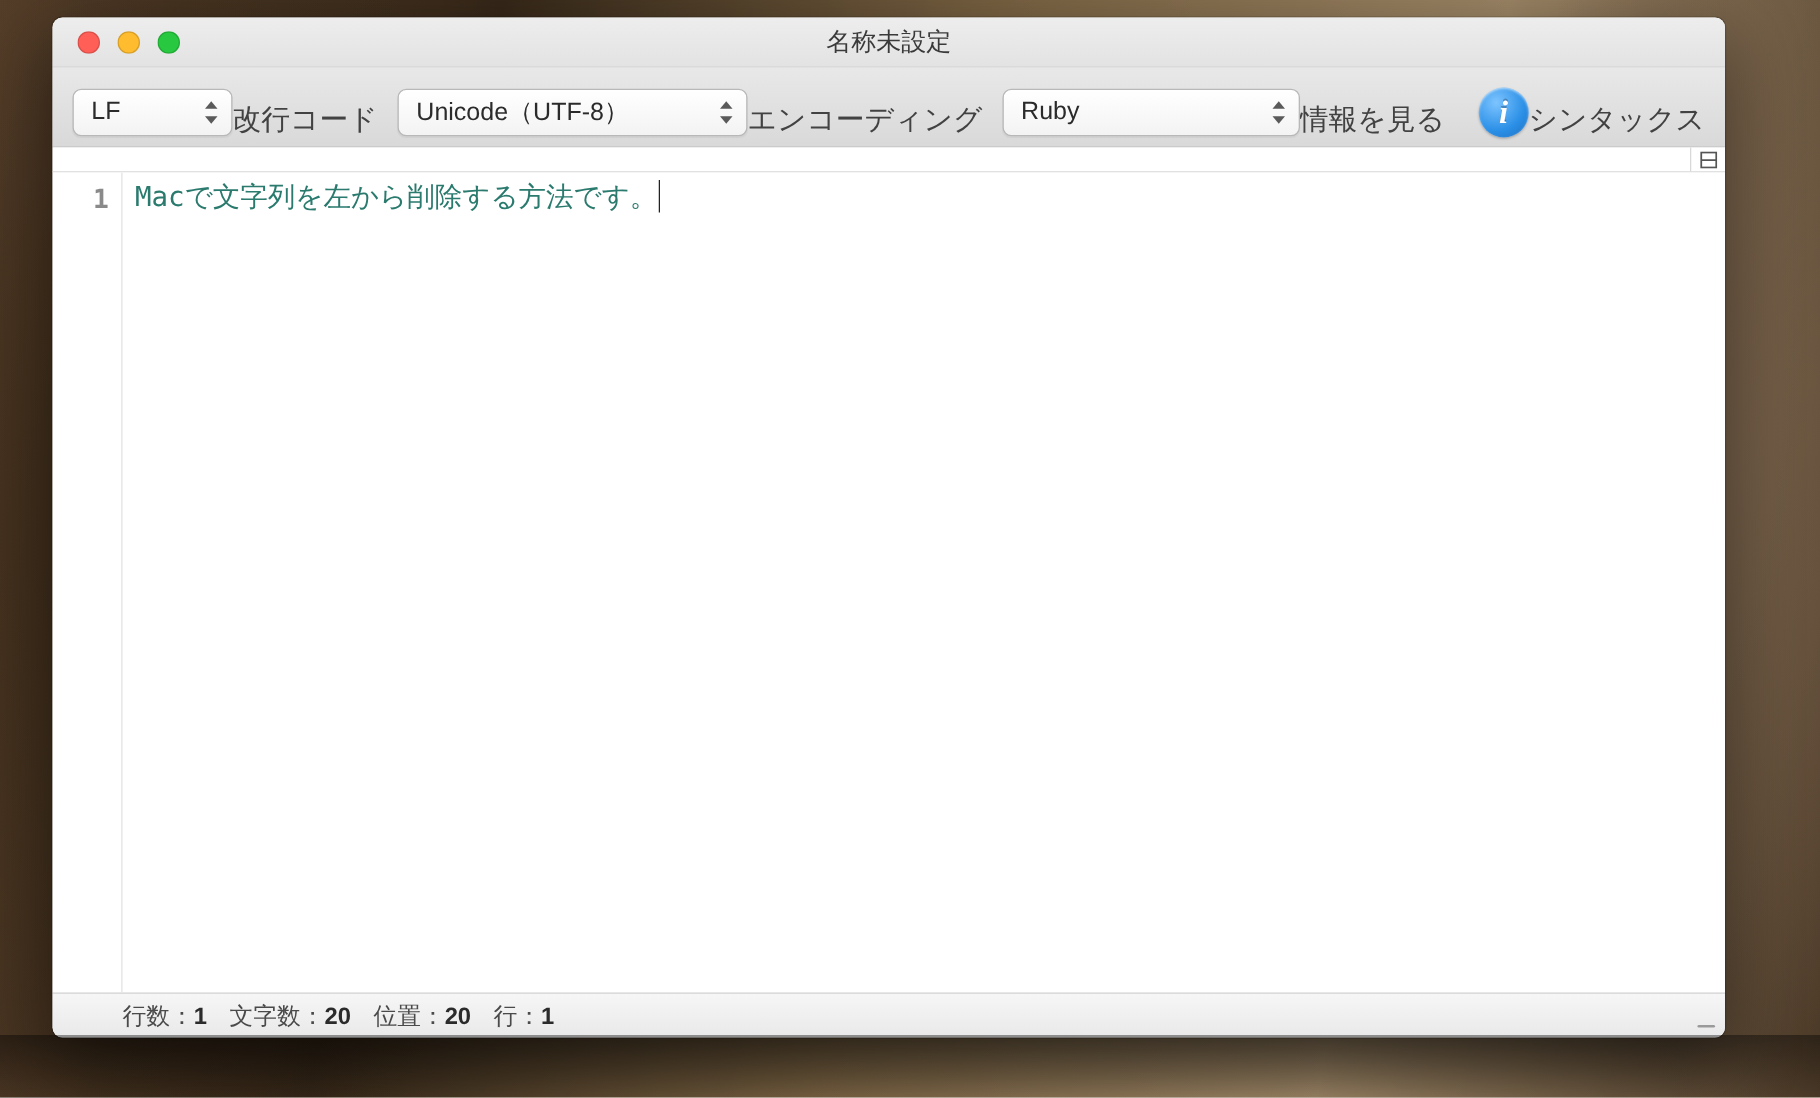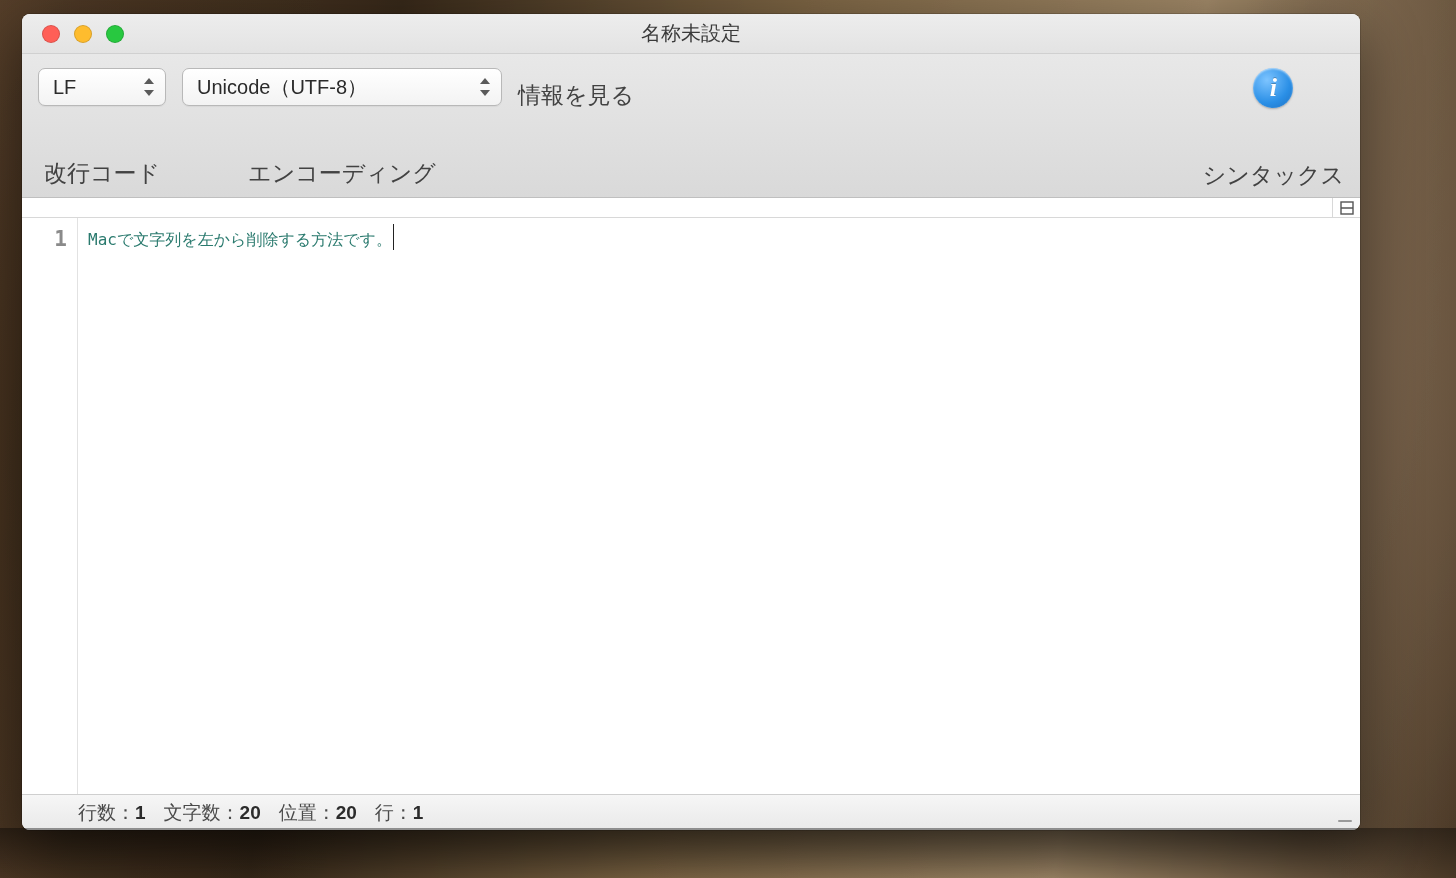--- a/index.html
+++ b/index.html
@@ -25,7 +25,7 @@
   .window {
     position: absolute;
     top: 14px;
-    left: 22px;
+    left: 42px;
     width: 1338px;
     height: 816px;
     background: #ffffff;

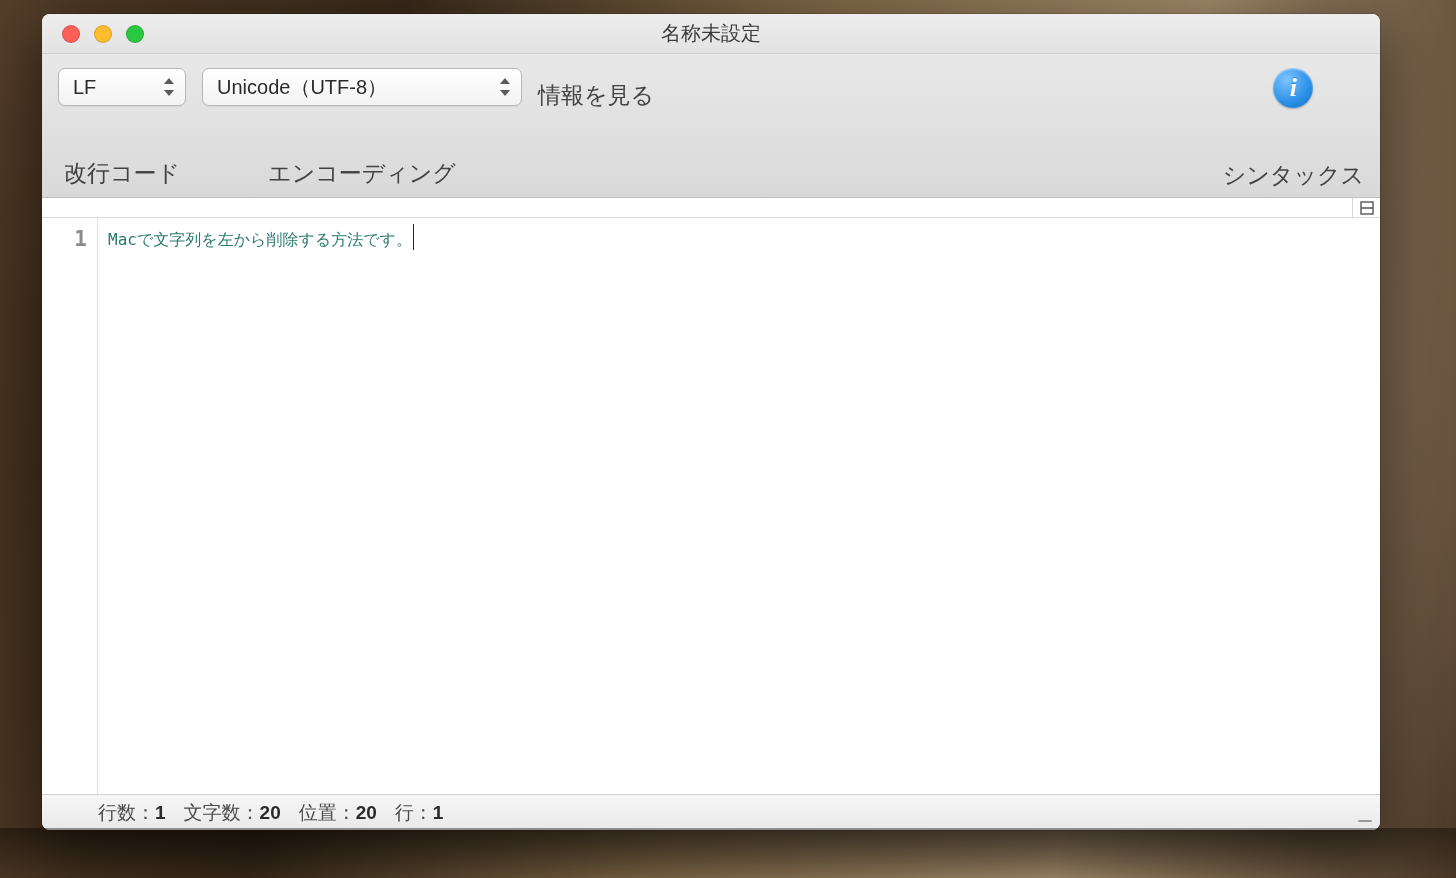--- a/index.html
+++ b/index.html
@@ -79,10 +79,9 @@
   }
   .toolbar-group {
     display: flex;
-    flex-direction: column;
+    flex-direction: row;
     align-items: center;
     margin-right: 16px;
-    gap: 40px;
   }
   .toolbar-group.info {
     margin-left: auto;

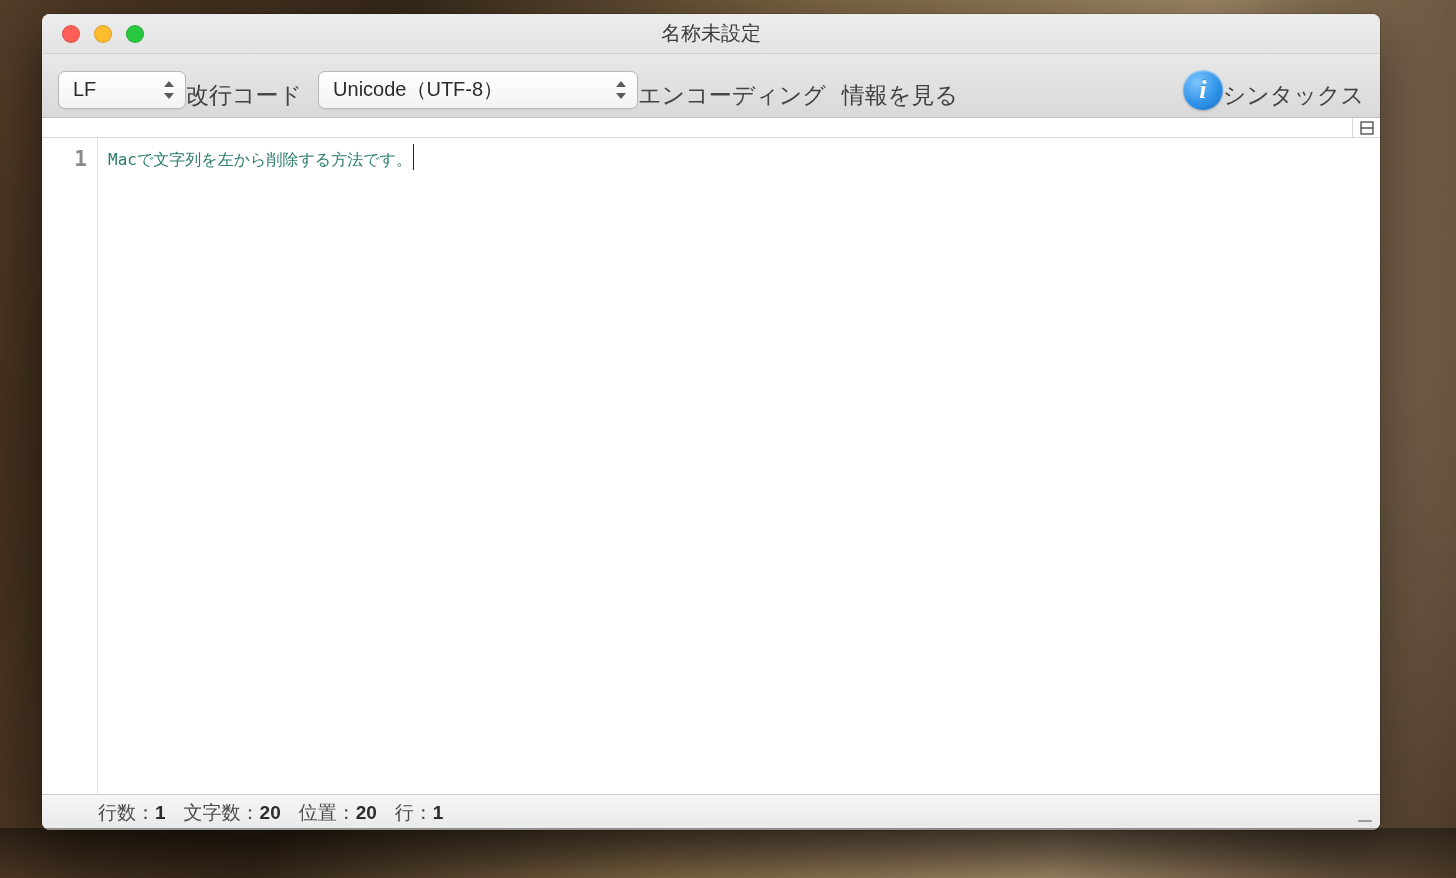--- a/index.html
+++ b/index.html
@@ -122,7 +122,7 @@
   .select-arrows::after  { bottom: 0; border-top: 6px solid #5a5a5a; }
 
   .sel-line-endings { width: 128px; }
-  .sel-encoding     { width: 320px; }
+  .sel-encoding     { width: 280px; }
   .sel-syntax       { width: 238px; }
 
   .toolbar-label {

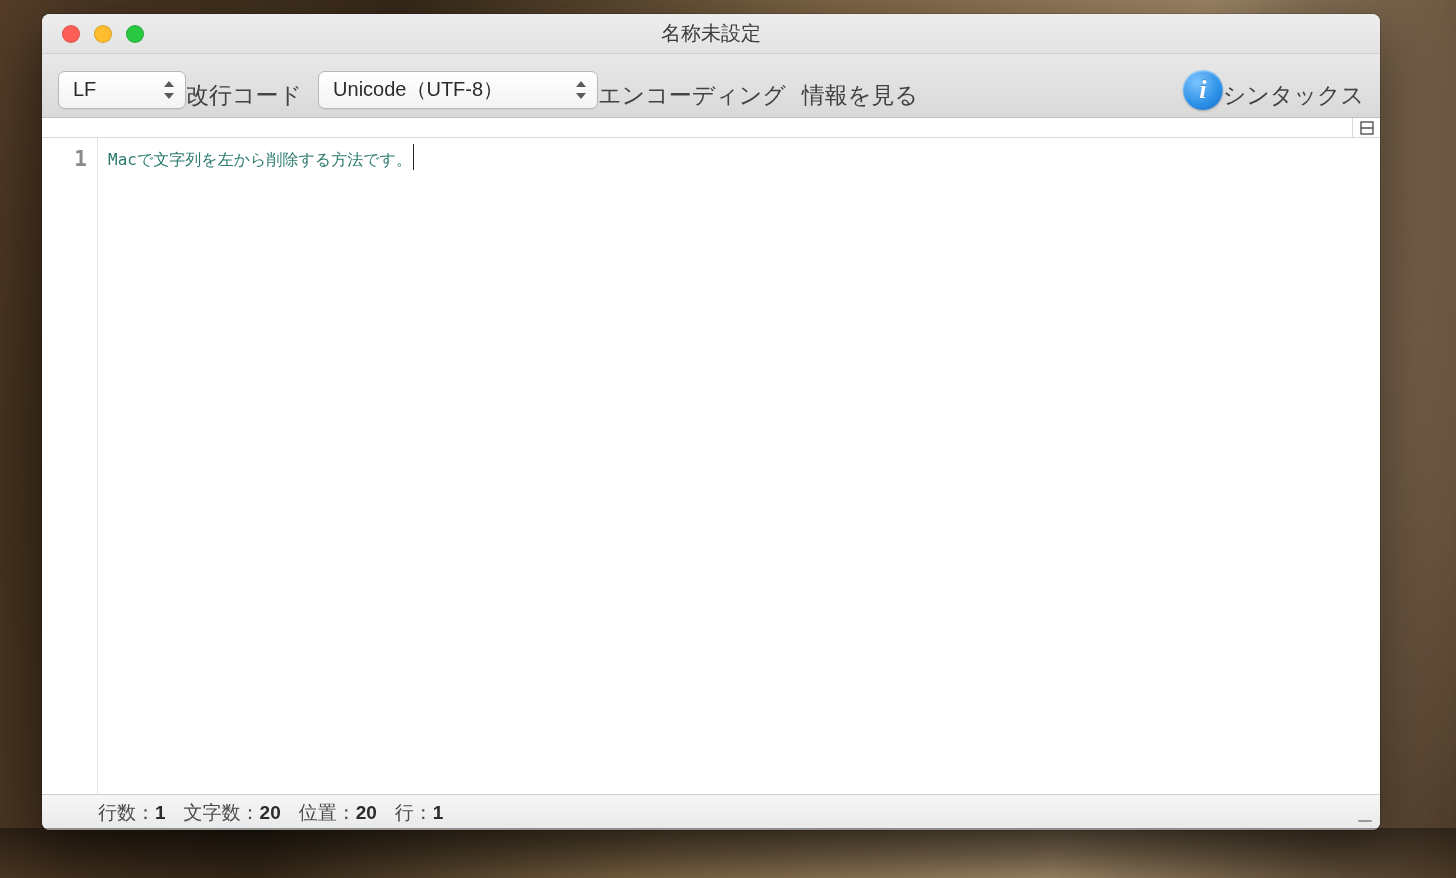--- a/index.html
+++ b/index.html
@@ -280,6 +280,10 @@
     </div>
 
     <div class="toolbar-group">
+      <div class="select sel-syntax">
+        <span>Ruby</span>
+        <span class="select-arrows"></span>
+      </div>
       <div class="toolbar-label">情報を見る</div>
     </div>
 

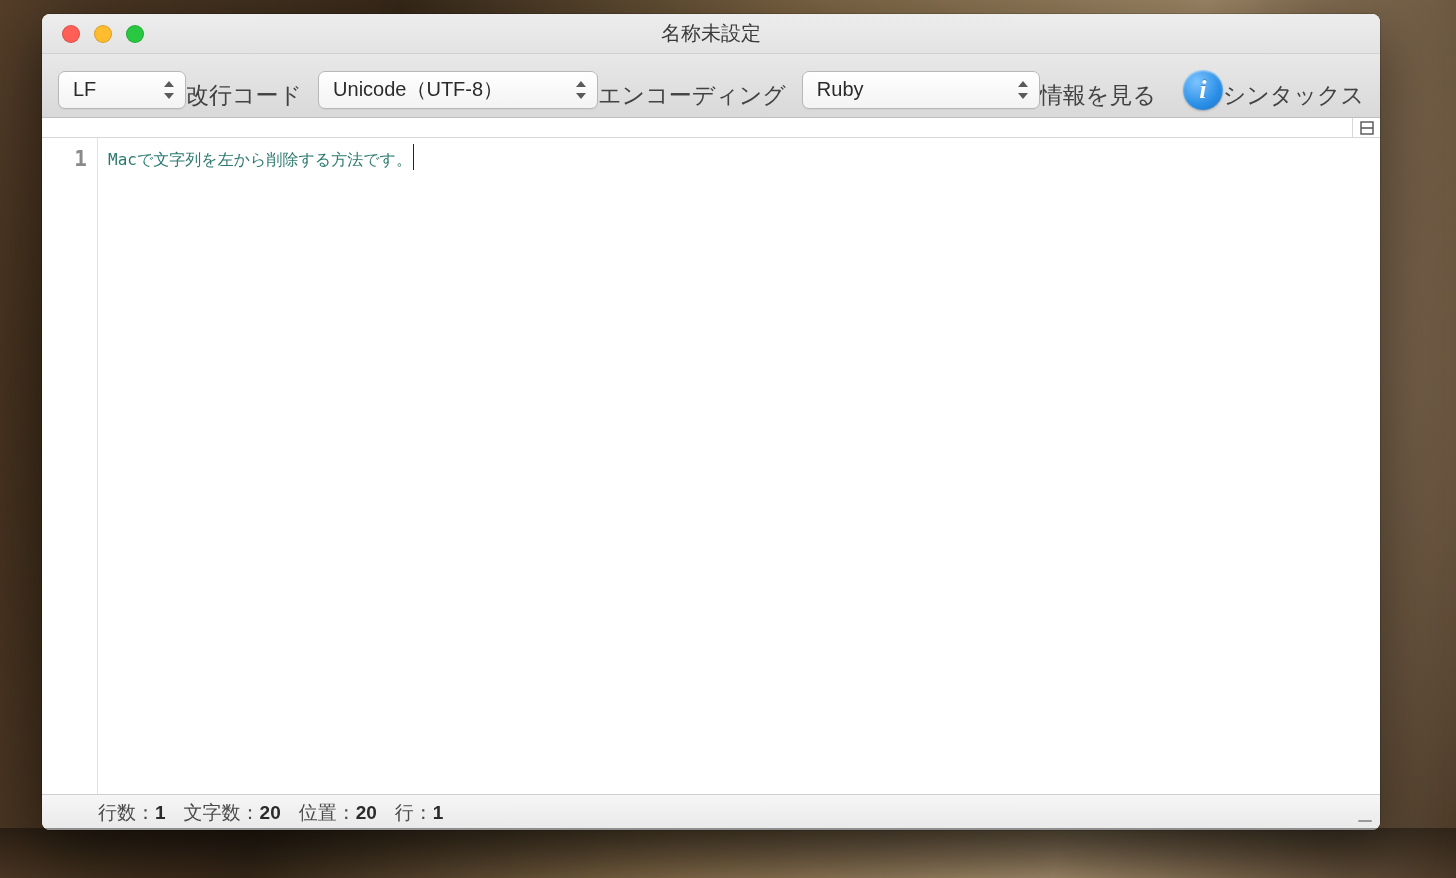--- a/index.html
+++ b/index.html
@@ -196,7 +196,7 @@
     font-family: Menlo, Consolas, "Hiragino Kaku Gothic ProN", monospace;
   }
   .code-line {
-    font-size: 16px;
+    font-size: 22px;
     line-height: 30px;
     color: #2a7a6e;
     white-space: pre;

